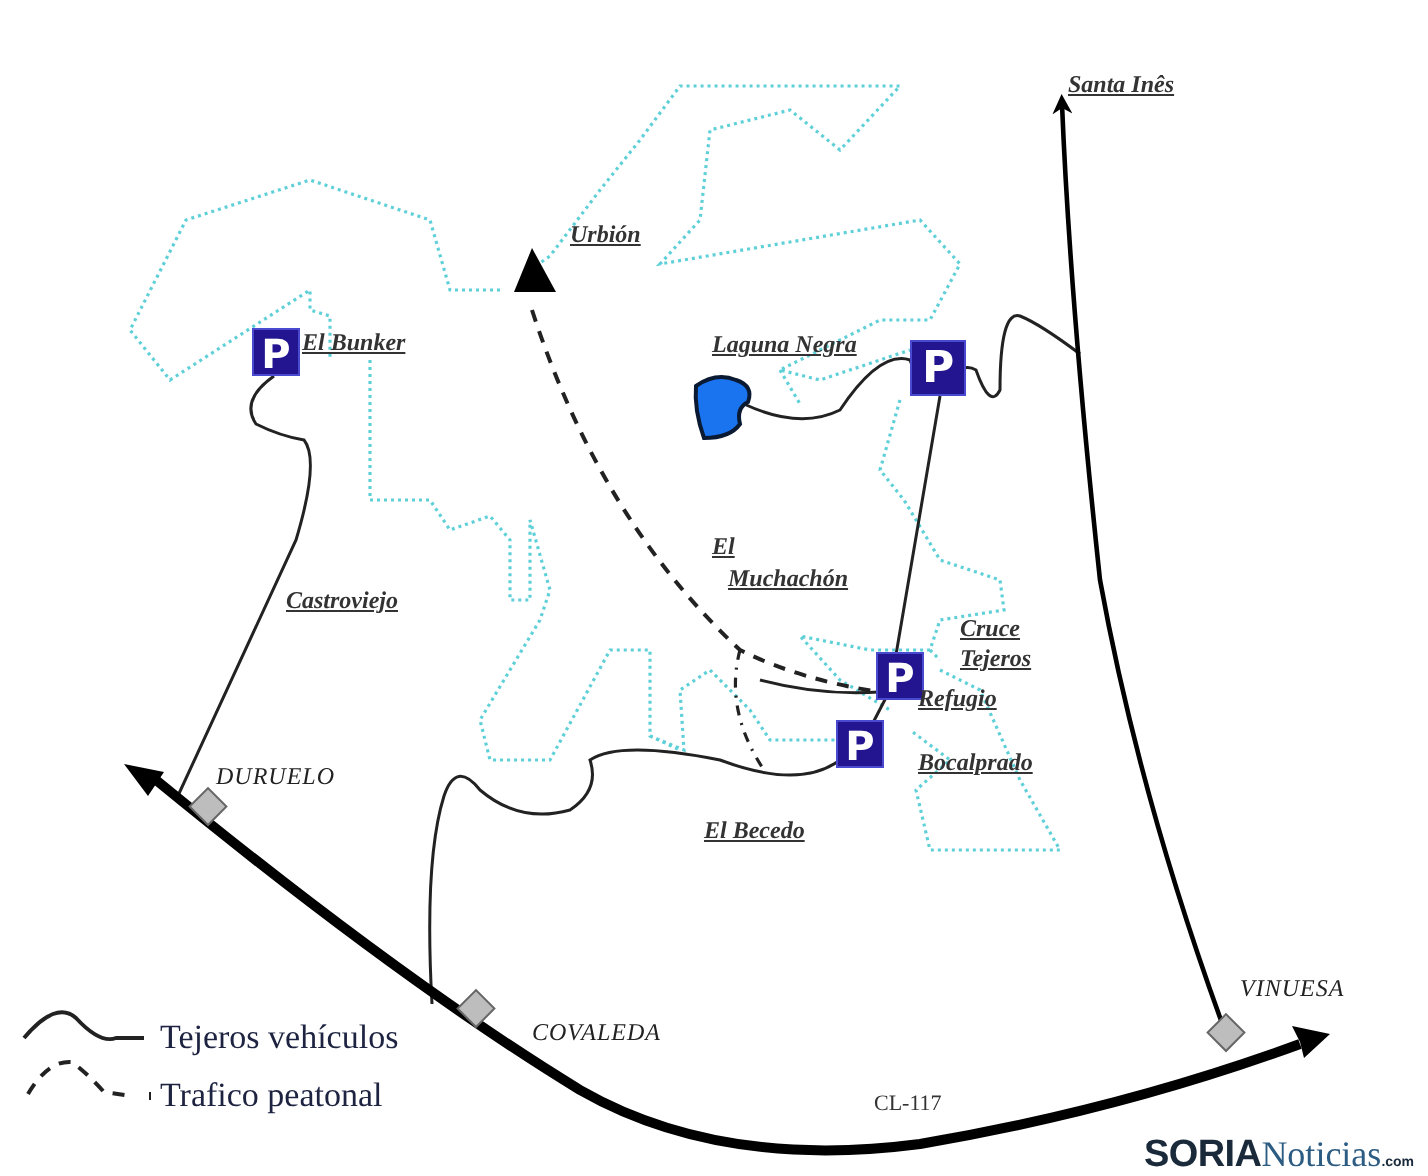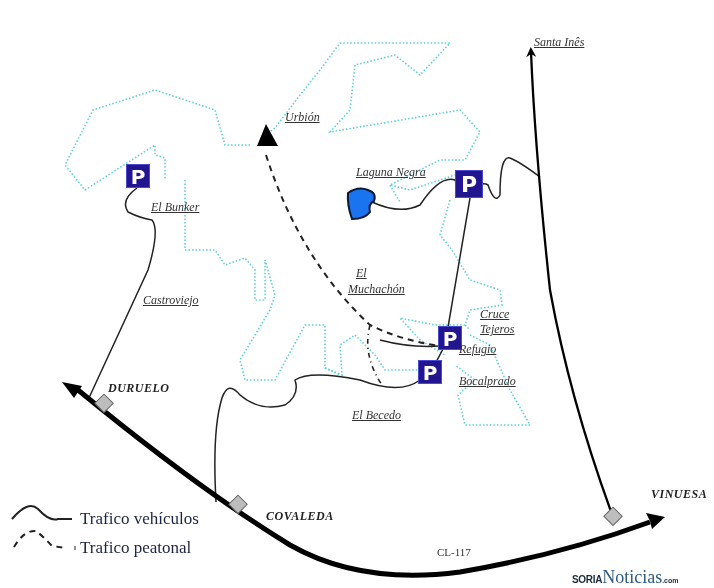--- a/index.html
+++ b/index.html
@@ -5,7 +5,7 @@
   html, body { margin:0; padding:0; background:#ffffff; }
   body { width:714px; height:588px; position:relative; overflow:hidden; font-family:"Liberation Serif", serif; }
   svg.map { position:absolute; left:0; top:0; }
-  .lbl { position:absolute; font-family:"Liberation Serif", serif; font-style:italic; font-weight:normal; font-size:12px; color:#333; text-decoration:underline; white-space:nowrap; line-height:15px; }
+  .lbl { position:absolute; font-family:"Liberation Serif", serif; font-style:italic; font-weight:bold; font-size:12px; color:#333; text-decoration:underline; white-space:nowrap; line-height:15px; }
   .town { position:absolute; font-family:"Liberation Serif", serif; font-style:italic; font-weight:bold; font-size:12px; color:#222; letter-spacing:0.5px; white-space:nowrap; }
   .road { position:absolute; font-family:"Liberation Serif", serif; font-size:11px; color:#333; }
   .legend-text { position:absolute; font-family:"Liberation Serif", serif; font-size:17px; color:#1d2340; white-space:nowrap; }

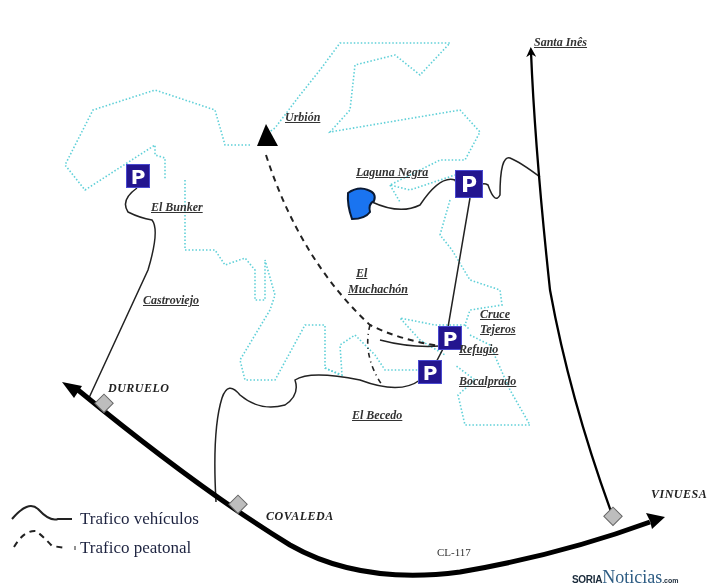--- a/index.html
+++ b/index.html
@@ -80,7 +80,7 @@
 <div class="park" style="left:418px;top:360px;">P</div>
 
 <span class="lbl" style="left:285px;top:110px;">Urbión</span>
-<span class="lbl" style="left:151px;top:164px;margin-top:36px;">El Bunker</span>
+<span class="lbl" style="left:151px;top:164px;">El Bunker</span>
 <span class="lbl" style="left:143px;top:245px;margin-top:48px;">Castroviejo</span>
 <span class="lbl" style="left:356px;top:165px;">Laguna Negra</span>
 <span class="lbl" style="left:534px;top:35px;">Santa Inês</span>

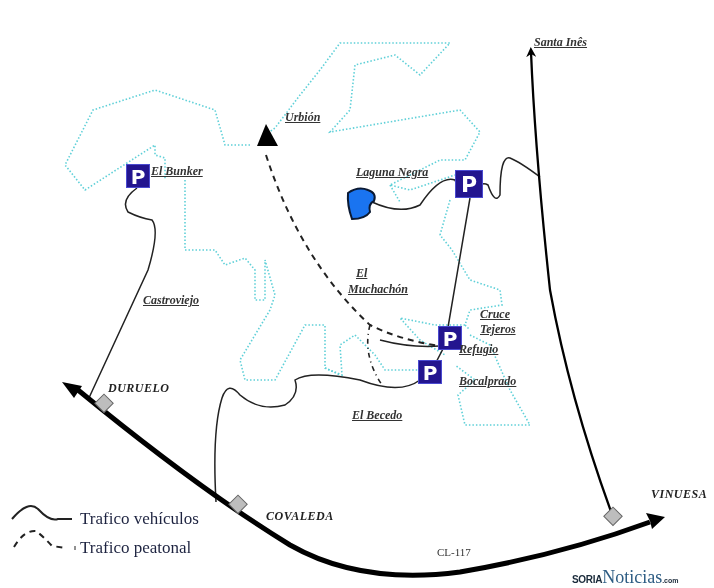--- a/index.html
+++ b/index.html
@@ -85,7 +85,7 @@
 <span class="lbl" style="left:356px;top:165px;">Laguna Negra</span>
 <span class="lbl" style="left:534px;top:35px;">Santa Inês</span>
 <span class="lbl" style="left:356px;top:266px;">El</span>
-<span class="lbl" style="left:348px;top:282px;text-align:center;">Muchachón</span>
+<span class="lbl" style="left:364px;top:282px;text-align:center;">Muchachón</span>
 <span class="lbl" style="left:480px;top:307px;">Cruce</span>
 <span class="lbl" style="left:480px;top:322px;text-align:right;">Tejeros</span>
 <span class="lbl" style="left:459px;top:342px;">Refugio</span>

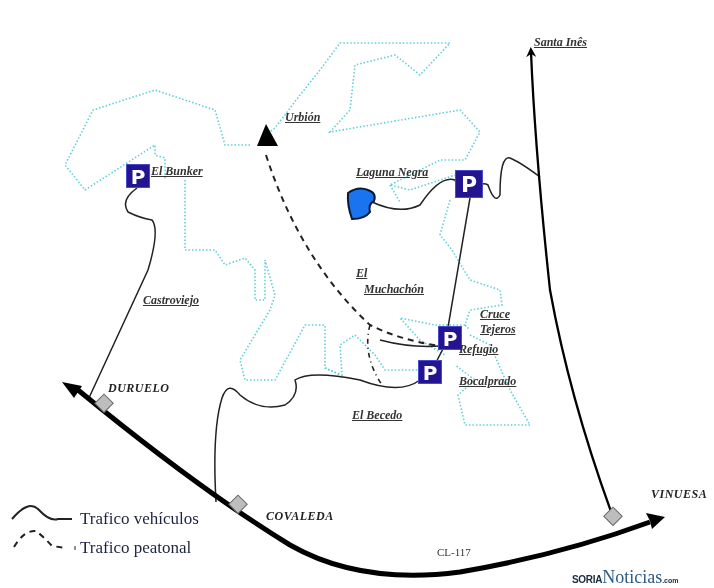--- a/index.html
+++ b/index.html
@@ -6,7 +6,7 @@
   body { width:714px; height:588px; position:relative; overflow:hidden; font-family:"Liberation Serif", serif; }
   svg.map { position:absolute; left:0; top:0; }
   .lbl { position:absolute; font-family:"Liberation Serif", serif; font-style:italic; font-weight:bold; font-size:12px; color:#333; text-decoration:underline; white-space:nowrap; line-height:15px; }
-  .town { position:absolute; font-family:"Liberation Serif", serif; font-style:italic; font-weight:bold; font-size:12px; color:#222; letter-spacing:0.5px; white-space:nowrap; }
+  .town { position:absolute; font-family:"Liberation Serif", serif; font-style:italic; font-weight:normal; font-size:12px; color:#222; letter-spacing:0.5px; white-space:nowrap; }
   .road { position:absolute; font-family:"Liberation Serif", serif; font-size:11px; color:#333; }
   .legend-text { position:absolute; font-family:"Liberation Serif", serif; font-size:17px; color:#1d2340; white-space:nowrap; }
   .park { position:absolute; width:24px; height:24px; background:#23158f; border:1px solid #4a4ad0; color:#fff; font-family:"DejaVu Sans", sans-serif; font-weight:bold; font-size:20px; line-height:24px; text-align:center; box-sizing:border-box; }

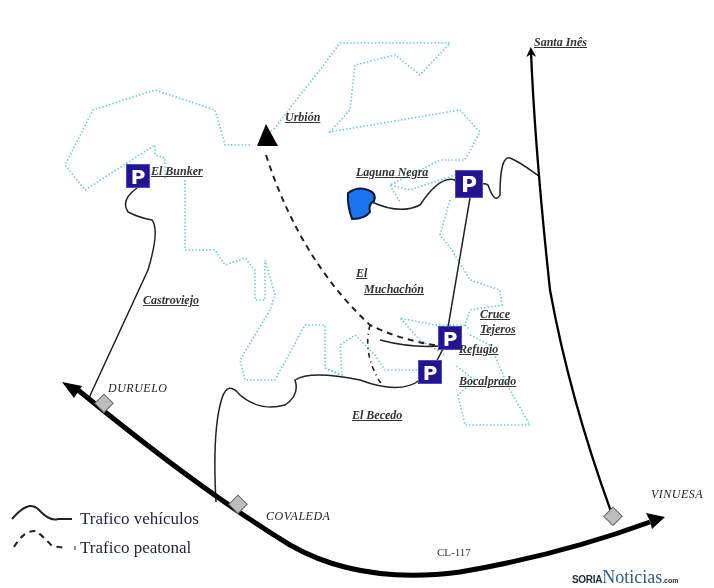--- a/index.html
+++ b/index.html
@@ -94,7 +94,7 @@
 
 <span class="town" style="left:108px;top:381px;">DURUELO</span>
 <span class="town" style="left:266px;top:509px;">COVALEDA</span>
-<span class="town" style="left:651px;top:487px;">VINUESA</span>
+<span class="town" style="left:620px;top:487px;">VINUESA</span>
 
 <span class="road" style="left:437px;top:546px;">CL-117</span>
 

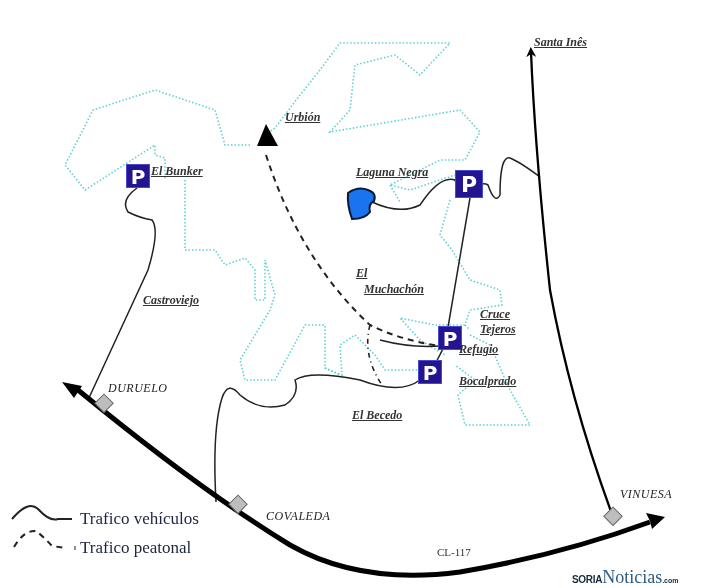--- a/index.html
+++ b/index.html
@@ -98,7 +98,7 @@
 
 <span class="road" style="left:437px;top:546px;">CL-117</span>
 
-<span class="legend-text" style="left:80px;top:509px;">Trafico vehículos</span>
+<span class="legend-text" style="left:80px;top:509px;">Tejeros vehículos</span>
 <span class="legend-text" style="left:80px;top:538px;">Trafico peatonal</span>
 
 <div class="wm">

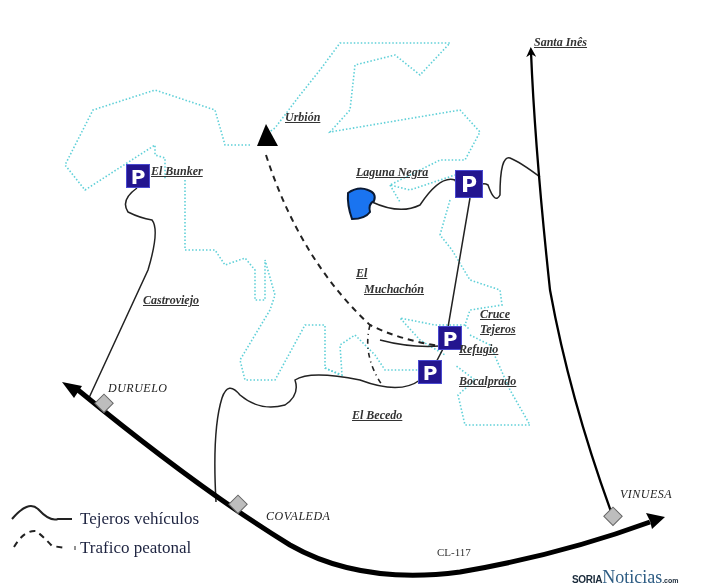--- a/index.html
+++ b/index.html
@@ -11,7 +11,7 @@
   .legend-text { position:absolute; font-family:"Liberation Serif", serif; font-size:17px; color:#1d2340; white-space:nowrap; }
   .park { position:absolute; width:24px; height:24px; background:#23158f; border:1px solid #4a4ad0; color:#fff; font-family:"DejaVu Sans", sans-serif; font-weight:bold; font-size:20px; line-height:24px; text-align:center; box-sizing:border-box; }
   .wm { position:absolute; left:572px; top:567px; white-space:nowrap; color:#1a2a3a; }
-  .wm .a { font-family:"Liberation Sans", sans-serif; font-weight:bold; font-size:10px; letter-spacing:-0.3px; }
+  .wm .a { font-family:"Liberation Sans", sans-serif; font-weight:bold; font-size:19px; letter-spacing:-0.3px; }
   .wm .b { font-family:"Liberation Serif", serif; font-size:18px; color:#2d5c83; }
   .wm .c { font-family:"Liberation Sans", sans-serif; font-size:7px; font-weight:bold; }
 </style>

